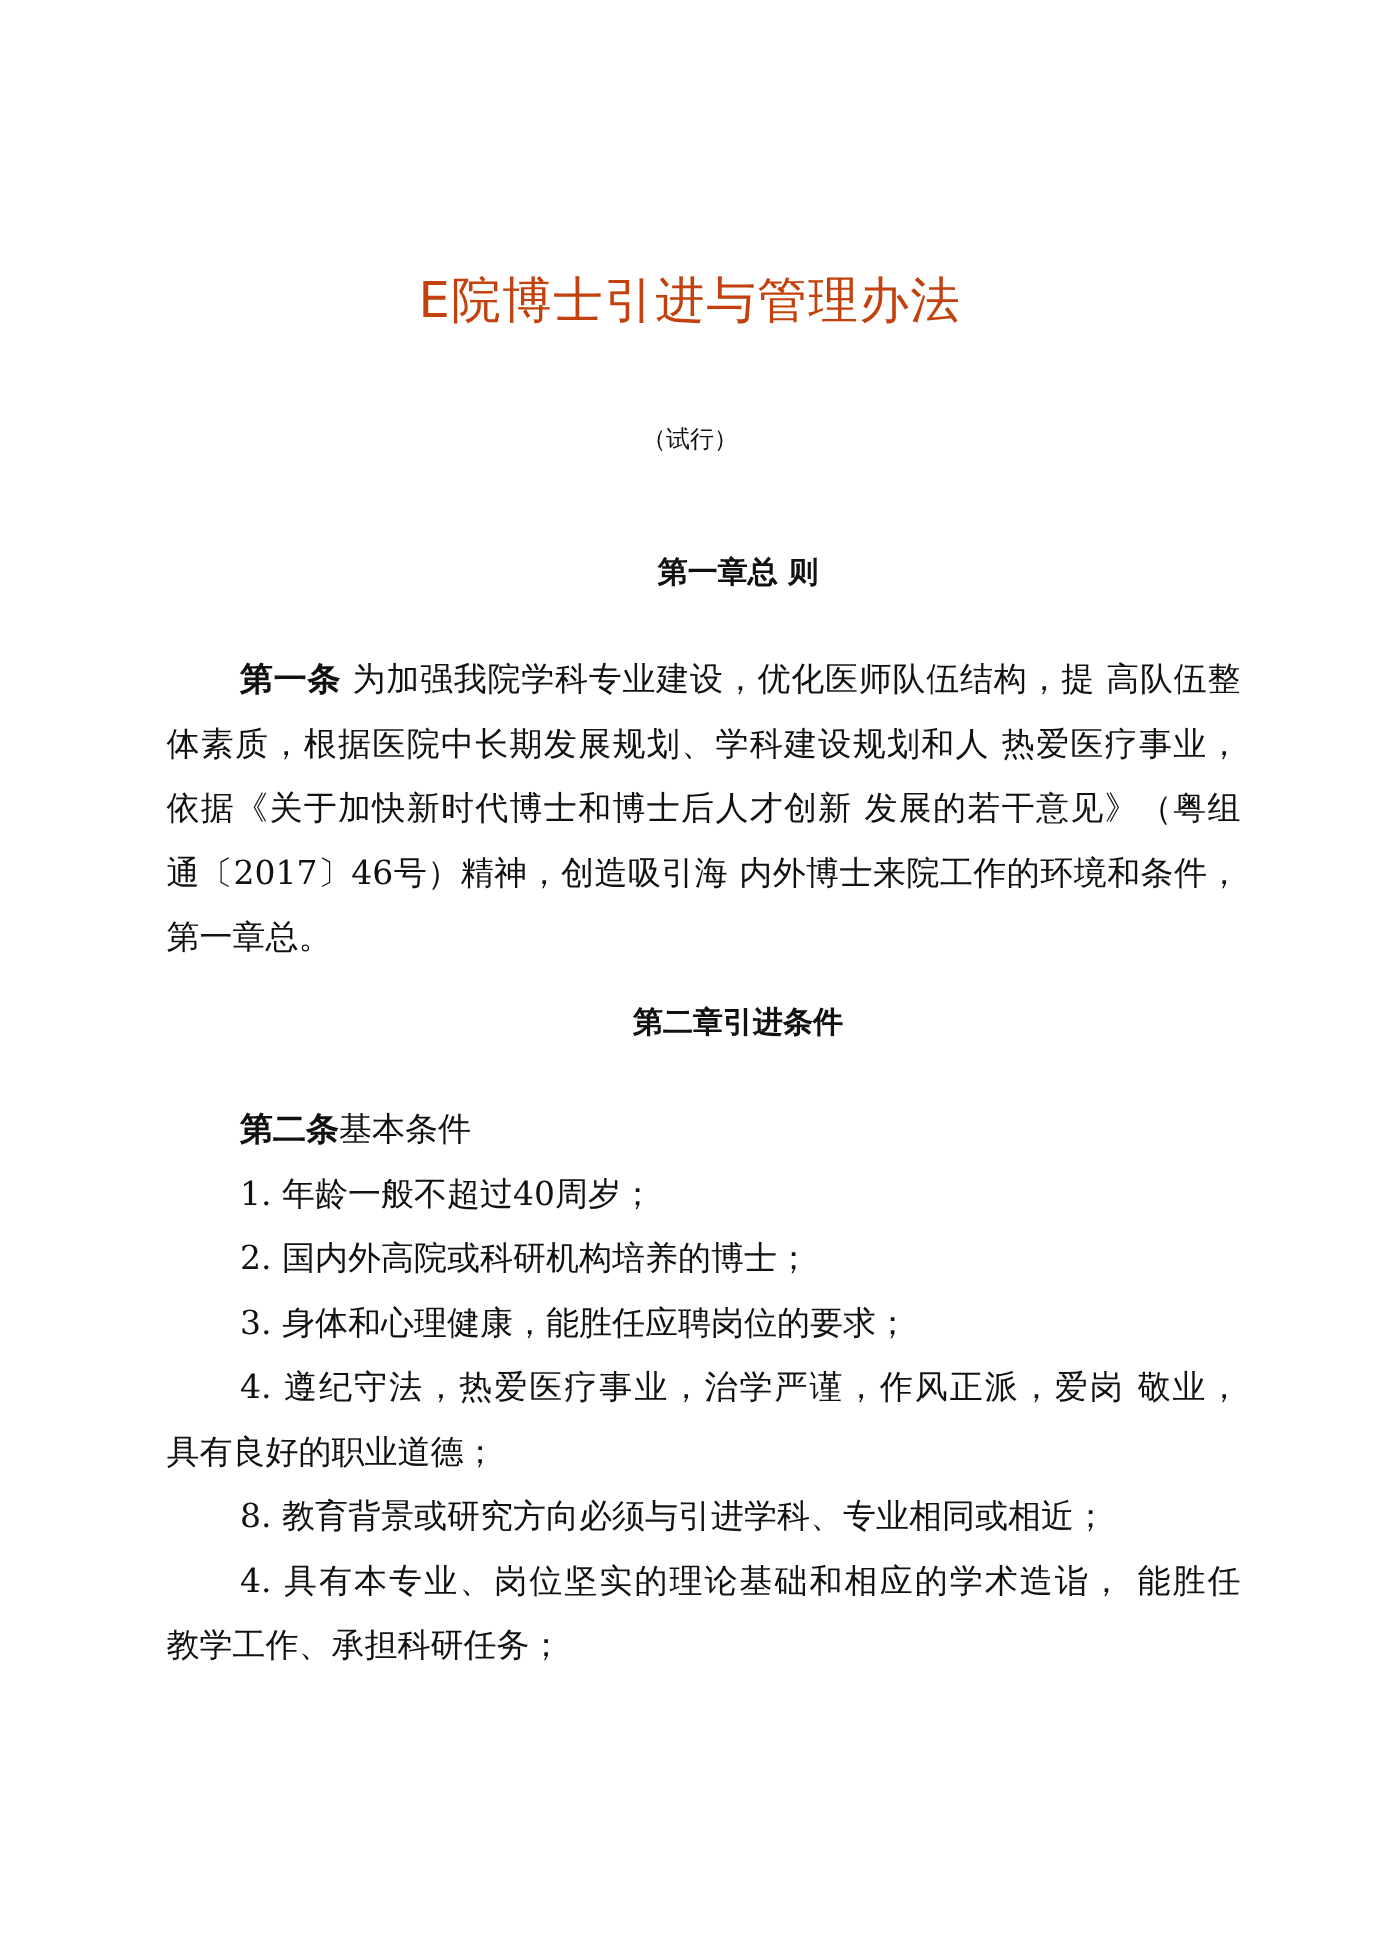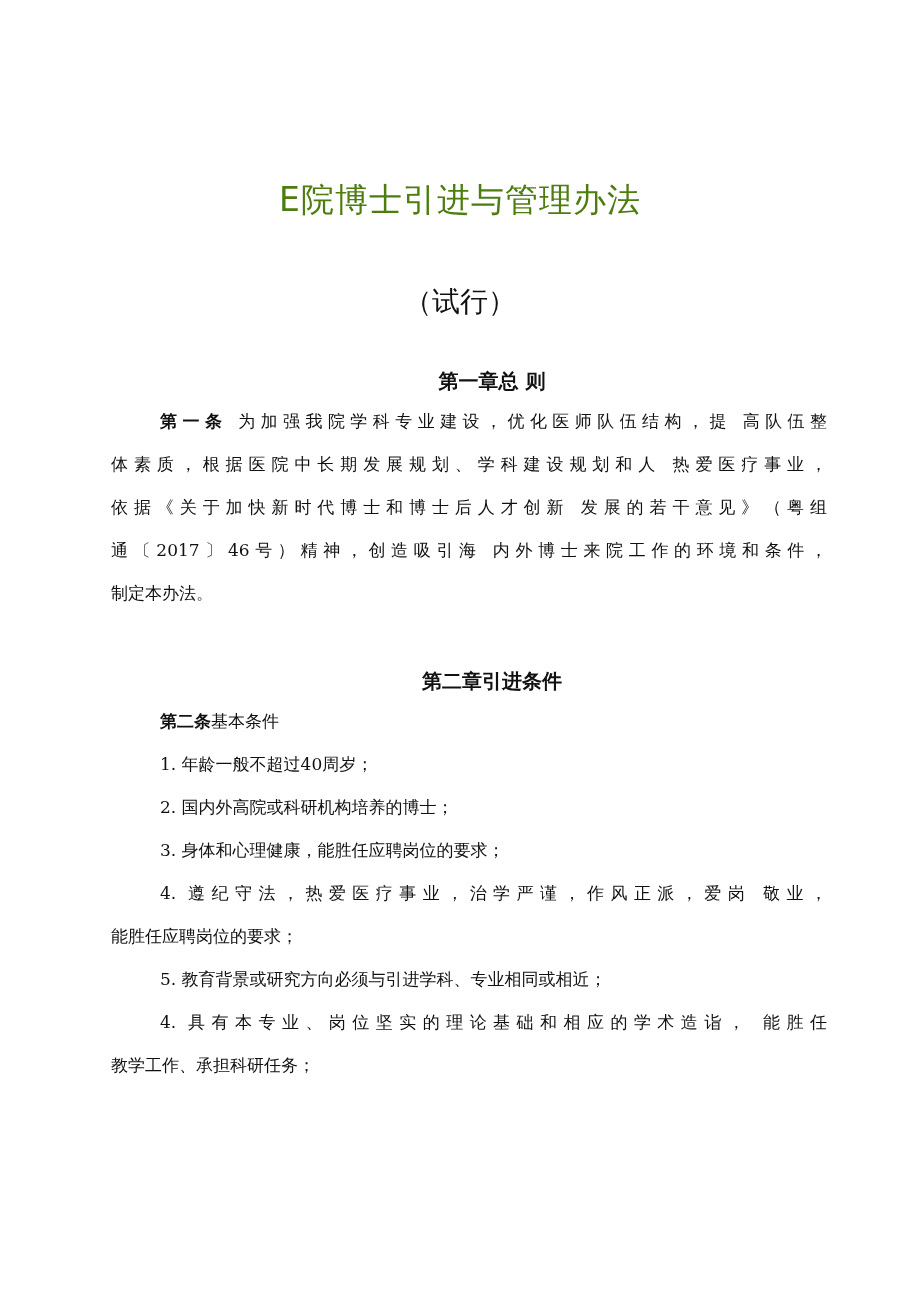--- a/index.html
+++ b/index.html
@@ -6,7 +6,7 @@
   body { width:920px; height:1302px; position:relative; overflow:hidden;
          font-family:"DejaVu Serif","Liberation Serif",serif; color:#111; }
   .title { position:absolute; top:178px; left:0; width:920px; text-align:center;
-           font-family:"DejaVu Sans","Liberation Sans",sans-serif; font-size:33px; letter-spacing:1px; color:#4d7c0f; }
+           font-family:"DejaVu Sans","Liberation Sans",sans-serif; font-size:33px; letter-spacing:1px; color:#c2410c; }
   .subtitle { position:absolute; top:283px; left:0; width:920px; text-align:center; font-size:28px; }
   .chapter { position:absolute; left:0; width:920px; text-align:center; font-size:20px; font-weight:bold;
              font-family:"DejaVu Sans","Liberation Sans",sans-serif;padding-left:32px; }

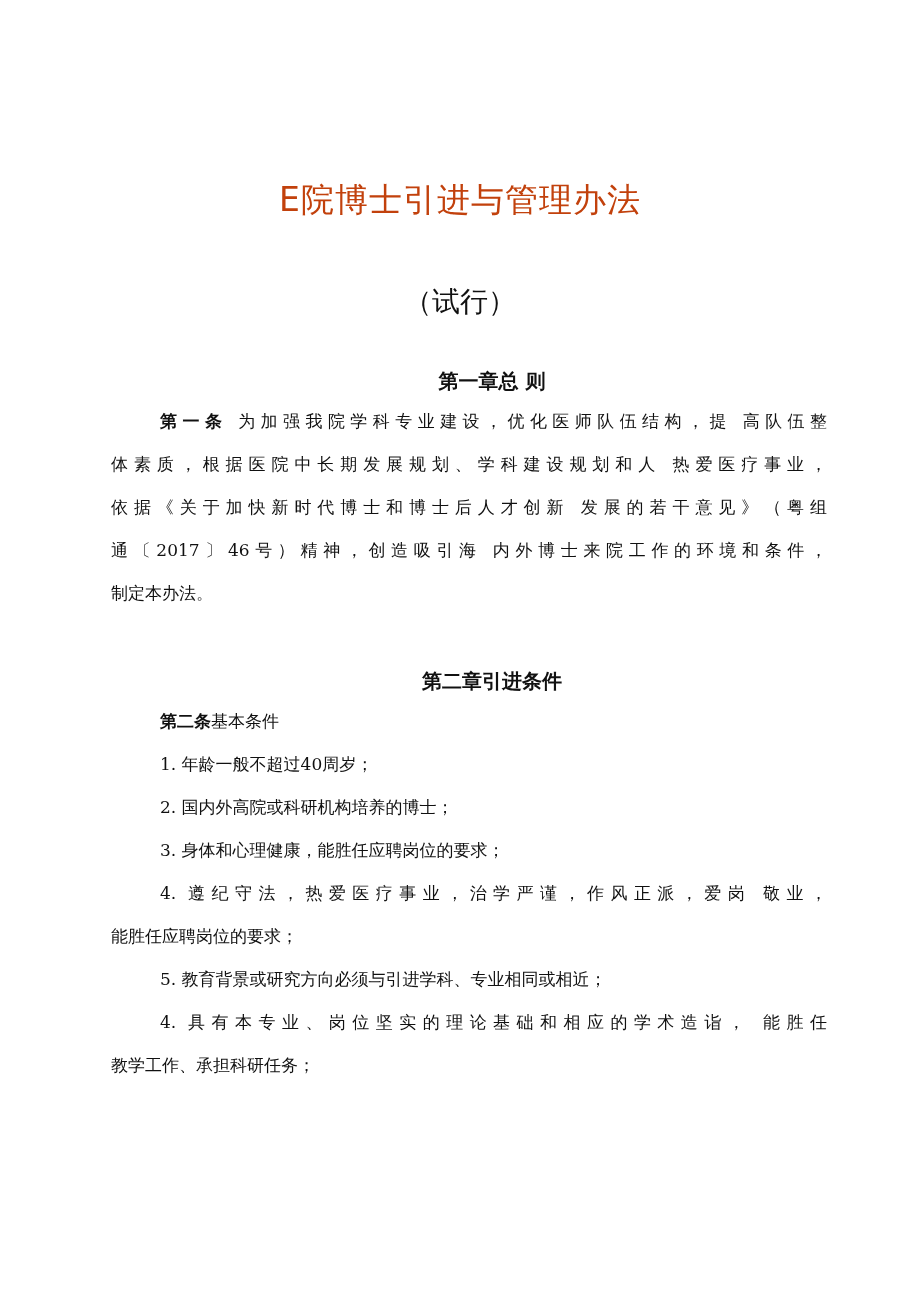--- a/index.html
+++ b/index.html
@@ -7,7 +7,7 @@
          font-family:"DejaVu Serif","Liberation Serif",serif; color:#111; }
   .title { position:absolute; top:178px; left:0; width:920px; text-align:center;
            font-family:"DejaVu Sans","Liberation Sans",sans-serif; font-size:33px; letter-spacing:1px; color:#c2410c; }
-  .subtitle { position:absolute; top:283px; left:0; width:920px; text-align:center; font-size:28px; }
+  .subtitle { position:absolute; top:283px; left:0; width:920px; text-align:center; font-size:16px; }
   .chapter { position:absolute; left:0; width:920px; text-align:center; font-size:20px; font-weight:bold;
              font-family:"DejaVu Sans","Liberation Sans",sans-serif;padding-left:32px; }
   .line { position:absolute; left:111px; width:716px; font-size:17px; white-space:nowrap;

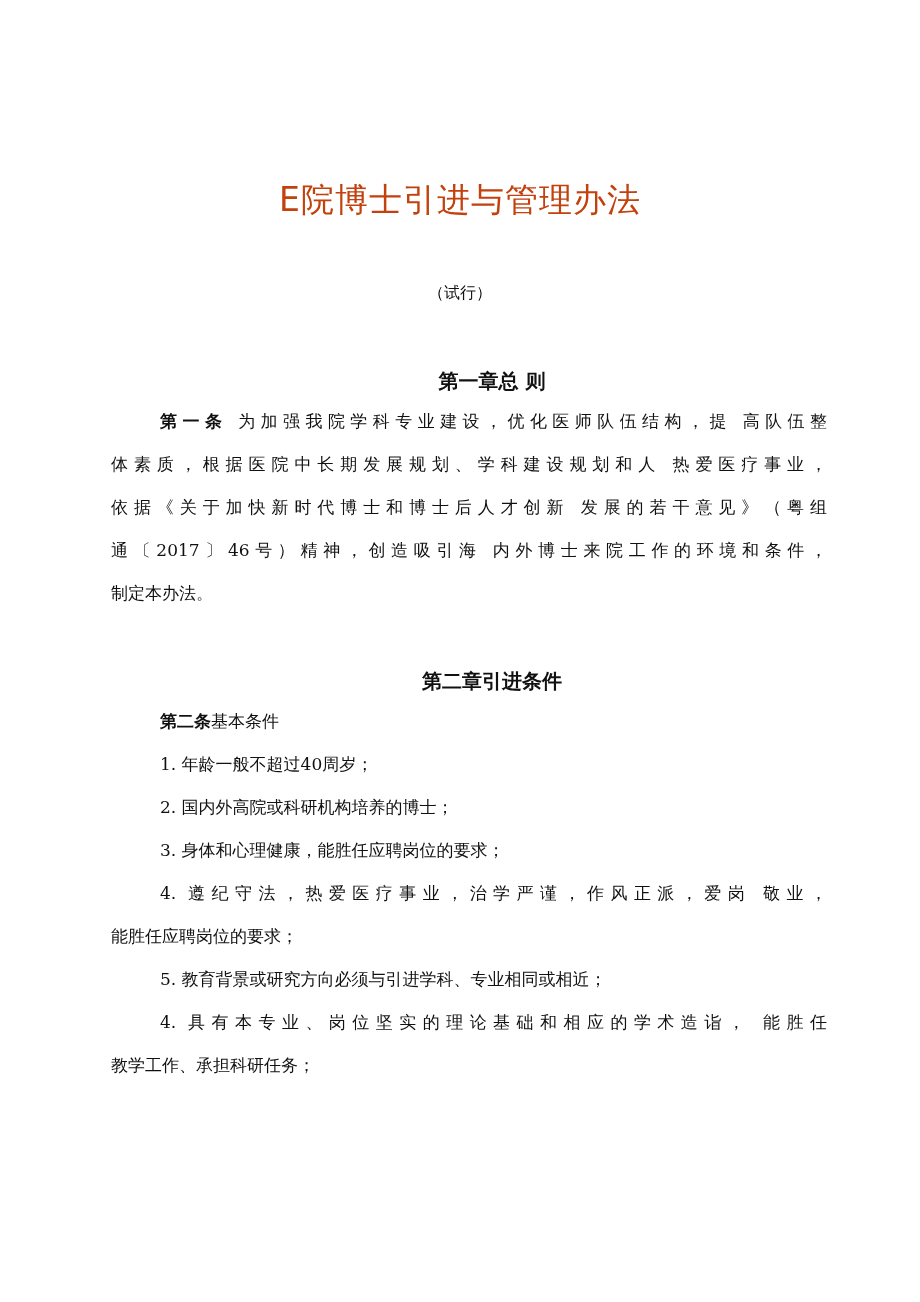--- a/index.html
+++ b/index.html
@@ -10,8 +10,8 @@
   .subtitle { position:absolute; top:283px; left:0; width:920px; text-align:center; font-size:16px; }
   .chapter { position:absolute; left:0; width:920px; text-align:center; font-size:20px; font-weight:bold;
              font-family:"DejaVu Sans","Liberation Sans",sans-serif;padding-left:32px; }
-  .line { position:absolute; left:111px; width:716px; font-size:17px; white-space:nowrap;
-          text-align-last:justify; text-align:justify; }
+  .line { position:absolute; left:111px; width:716px; font-size:22px; white-space:nowrap;
+          text-align-last:justify; text-align:justify;margin-top:28px; }
   .line.indent { left:160px; width:667px; }
   .line.noj { text-align-last:left; }
   .b { font-weight:bold; font-family:"DejaVu Sans","Liberation Sans",sans-serif; }

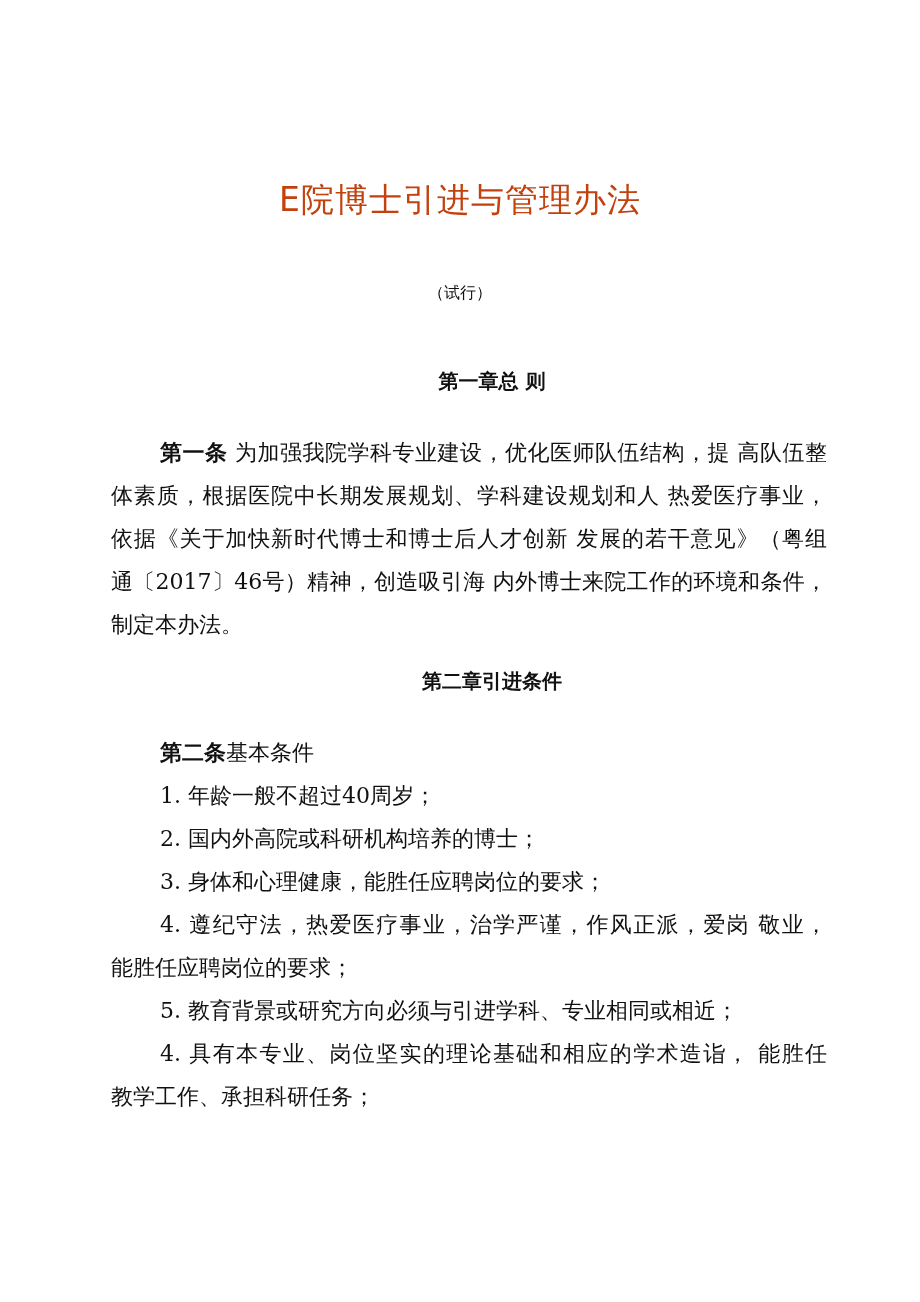--- a/index.html
+++ b/index.html
@@ -28,7 +28,7 @@
 <div class="line" style="top:453px">体素质，根据医院中长期发展规划、学科建设规划和人 热爱医疗事业，</div>
 <div class="line" style="top:496px">依据《关于加快新时代博士和博士后人才创新 发展的若干意见》（粤组</div>
 <div class="line" style="top:539px">通〔2017〕46号）精神，创造吸引海 内外博士来院工作的环境和条件，</div>
-<div class="line noj" style="top:582px">制定本办法。</div>
+<div class="line noj" style="top:582px">第一章总。</div>
 
 <div class="chapter" style="top:668px">第二章引进条件</div>
 

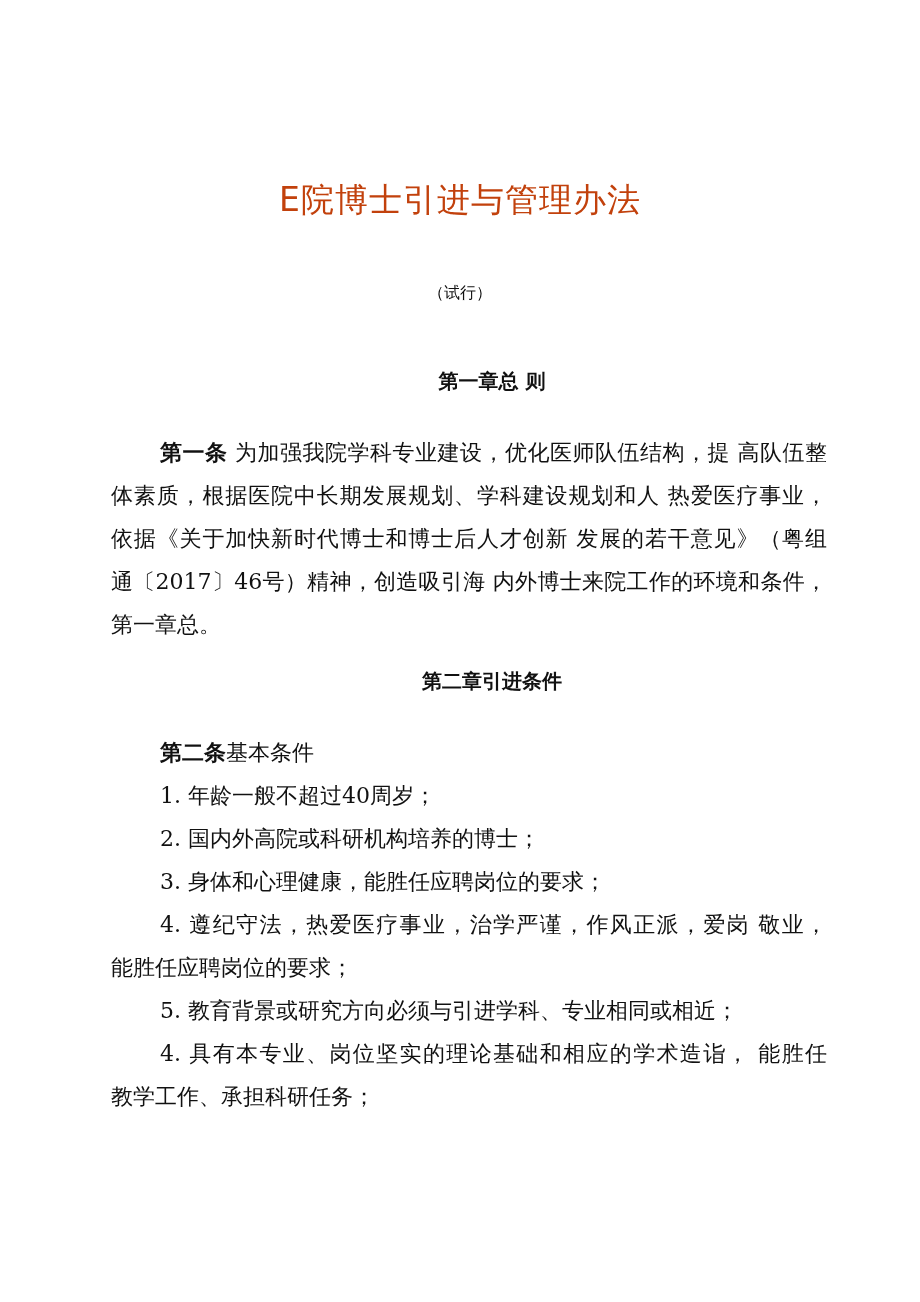--- a/index.html
+++ b/index.html
@@ -38,7 +38,7 @@
 <div class="line indent noj" style="top:796px">2.  国内外高院或科研机构培养的博士；</div>
 <div class="line indent noj" style="top:839px">3.  身体和心理健康，能胜任应聘岗位的要求；</div>
 <div class="line indent" style="top:882px">4.  遵纪守法，热爱医疗事业，治学严谨，作风正派，爱岗   敬业，</div>
-<div class="line noj" style="top:925px">能胜任应聘岗位的要求；</div>
+<div class="line noj" style="top:925px">具有良好的职业道德；</div>
 <div class="line indent noj" style="top:968px">5.  教育背景或研究方向必须与引进学科、专业相同或相近；</div>
 <div class="line indent" style="top:1011px">4.  具有本专业、岗位坚实的理论基础和相应的学术造诣，   能胜任</div>
 <div class="line noj" style="top:1054px">教学工作、承担科研任务；</div>

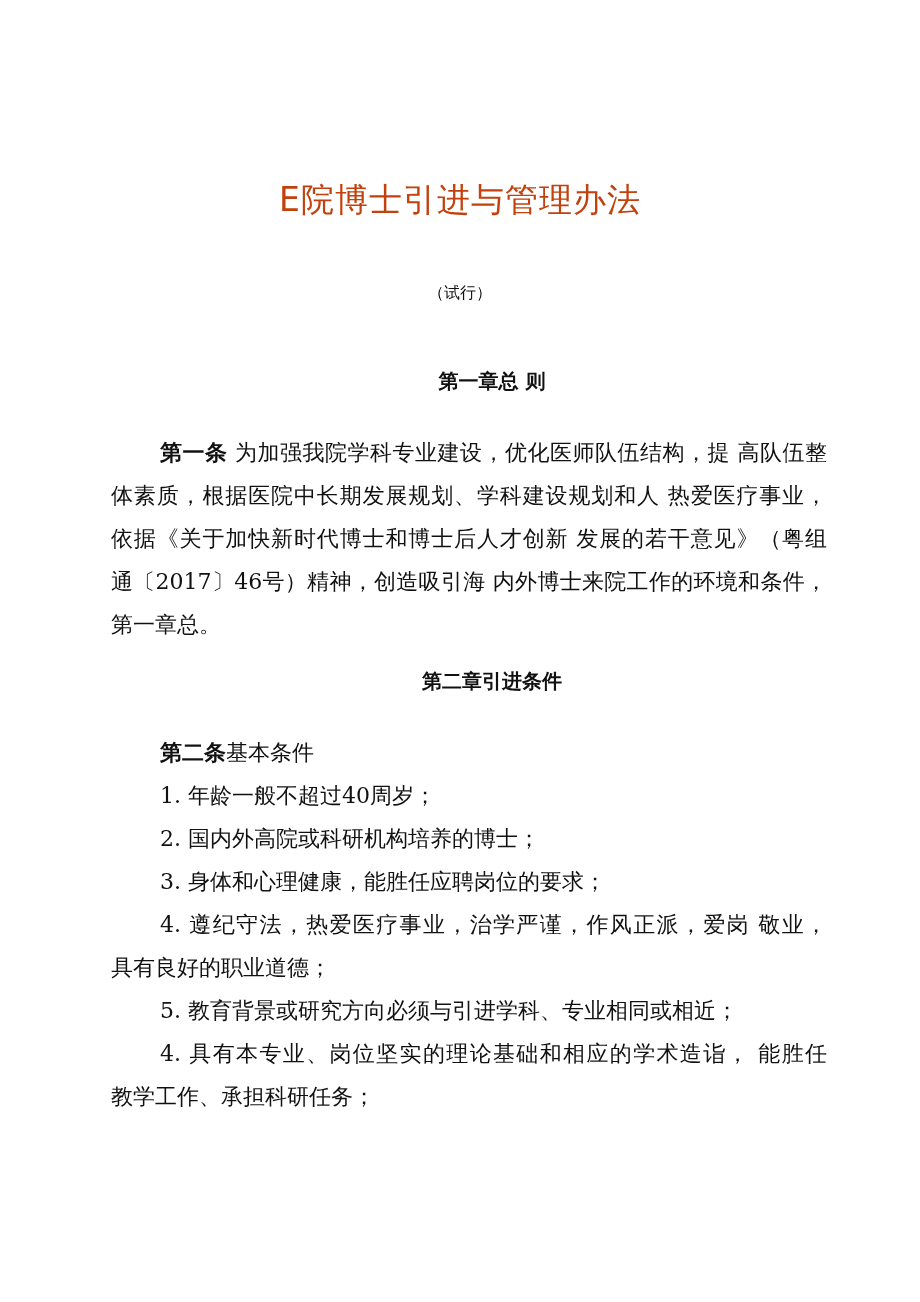--- a/index.html
+++ b/index.html
@@ -39,7 +39,7 @@
 <div class="line indent noj" style="top:839px">3.  身体和心理健康，能胜任应聘岗位的要求；</div>
 <div class="line indent" style="top:882px">4.  遵纪守法，热爱医疗事业，治学严谨，作风正派，爱岗   敬业，</div>
 <div class="line noj" style="top:925px">具有良好的职业道德；</div>
-<div class="line indent noj" style="top:968px">5.  教育背景或研究方向必须与引进学科、专业相同或相近；</div>
+<div class="line indent noj" style="top:968px">8.  教育背景或研究方向必须与引进学科、专业相同或相近；</div>
 <div class="line indent" style="top:1011px">4.  具有本专业、岗位坚实的理论基础和相应的学术造诣，   能胜任</div>
 <div class="line noj" style="top:1054px">教学工作、承担科研任务；</div>
 

